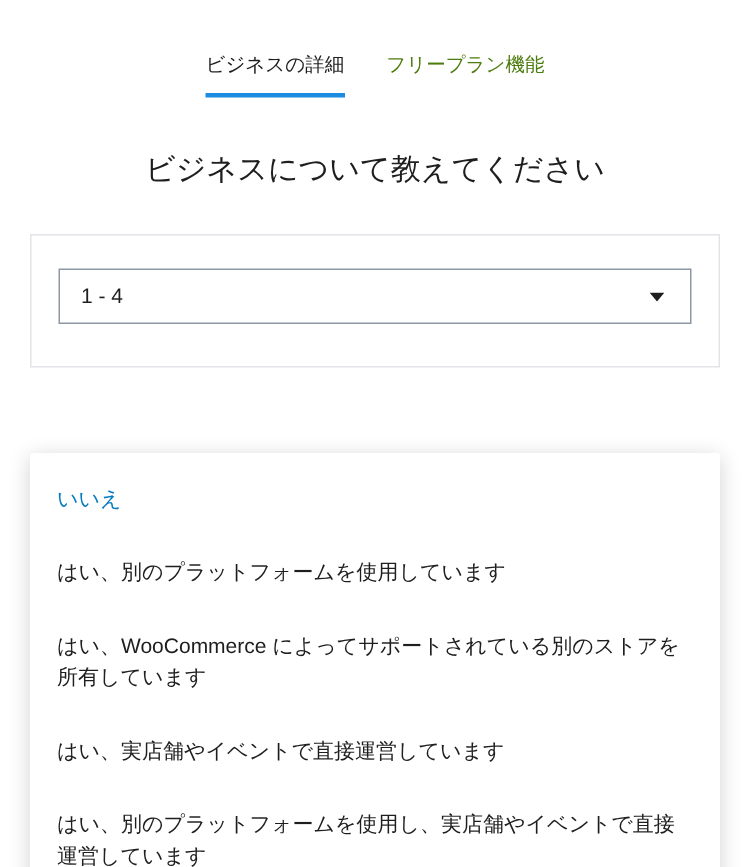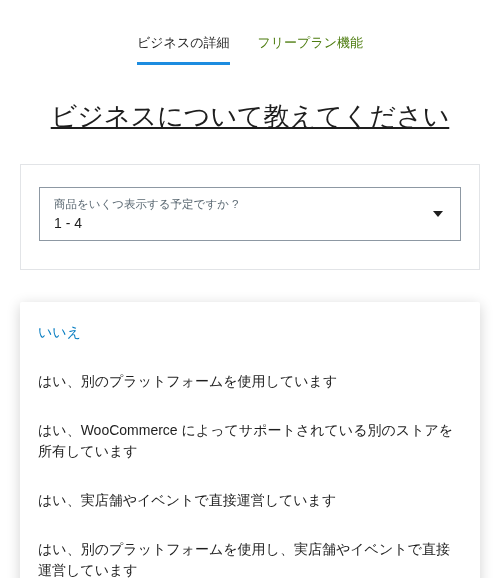--- a/index.html
+++ b/index.html
@@ -39,10 +39,9 @@
   }
   .heading h1 {
     margin: 0;
-    font-size: 26px;
+    font-size: 20px;
     font-weight: 400;
     color: #1e1e1e;
-    text-decoration: underline;
   }
   .heading p {
     margin: 8px 0 0;

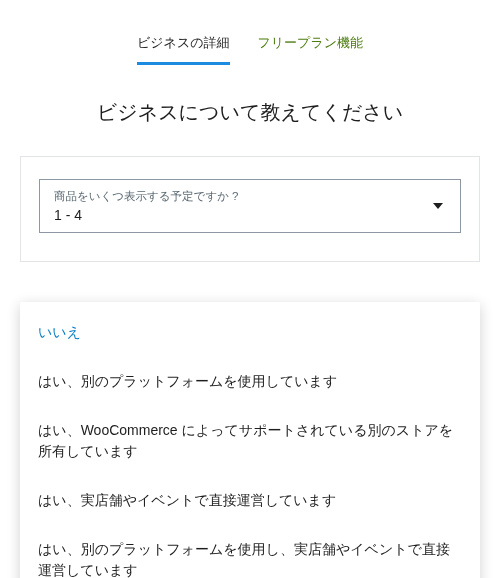--- a/index.html
+++ b/index.html
@@ -130,7 +130,6 @@
 <div class="card">
 
   <div class="select-wrap">
-    <span class="select-label">商品をいくつ表示する予定ですか ?</span>
     <span class="select-value">1 - 4</span>
     <span class="caret">
       <svg width="10" height="6" viewBox="0 0 10 6">

